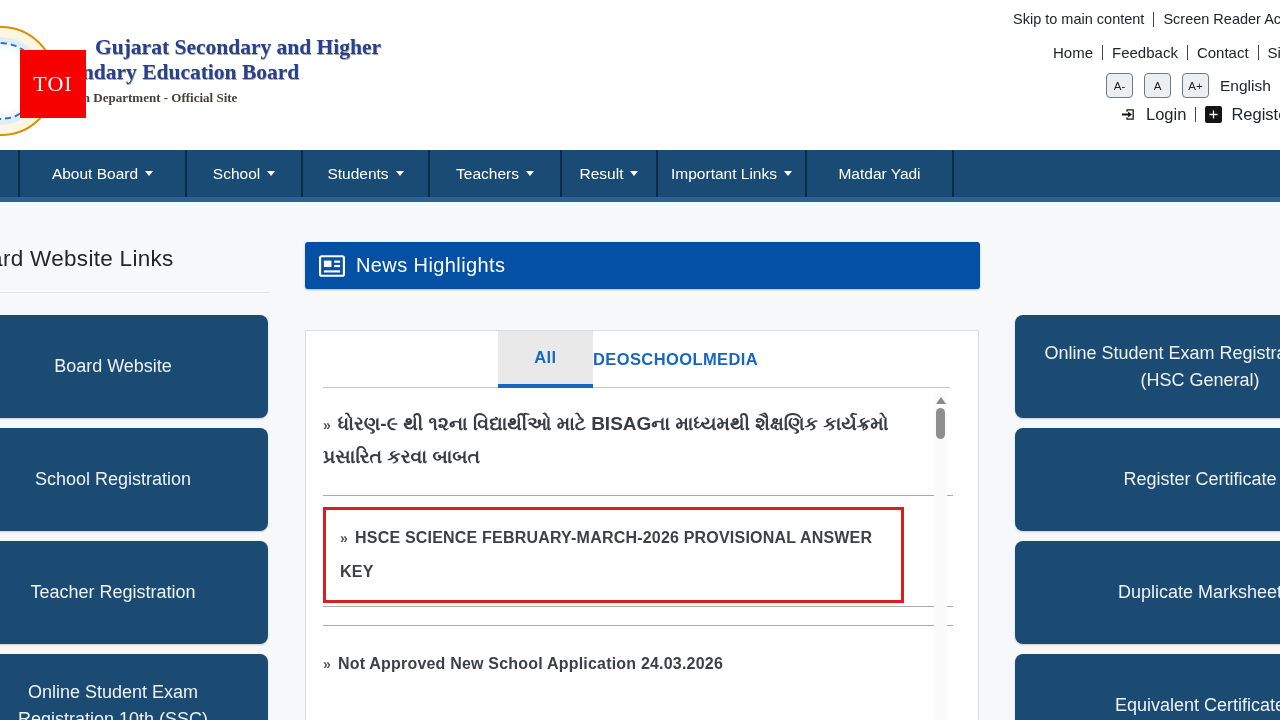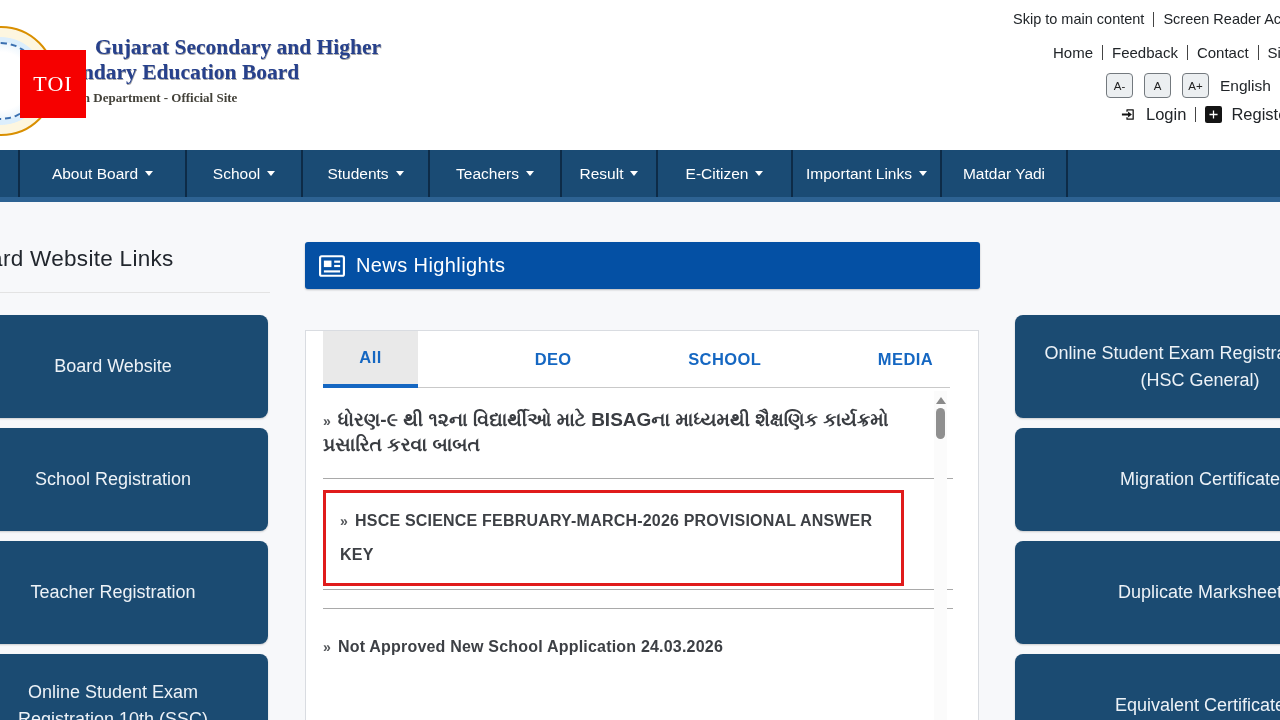--- a/index.html
+++ b/index.html
@@ -166,10 +166,6 @@
         <span>Result</span>
         <span class="caret"></span>
       </div>
-    <div class="navitem" style="width:135px">
-        <span>E-Citizen</span>
-        <span class="caret"></span>
-      </div>
     <div class="navitem" style="width:149px">
         <span>Important Links</span>
         <span class="caret"></span>

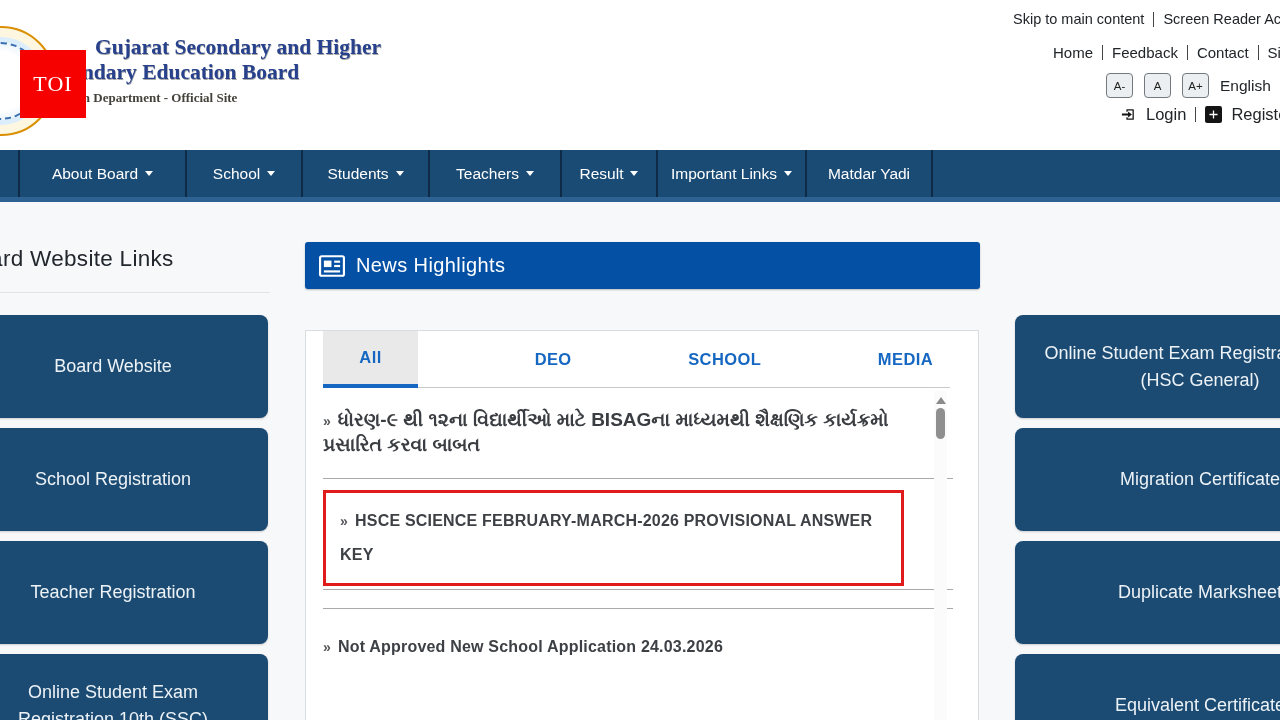--- a/index.html
+++ b/index.html
@@ -170,7 +170,7 @@
         <span>Important Links</span>
         <span class="caret"></span>
       </div>
-    <div class="navitem" style="width:126px">
+    <div class="navitem" style="width:147px">
         <span>Matdar Yadi</span>
       </div>
   </div>

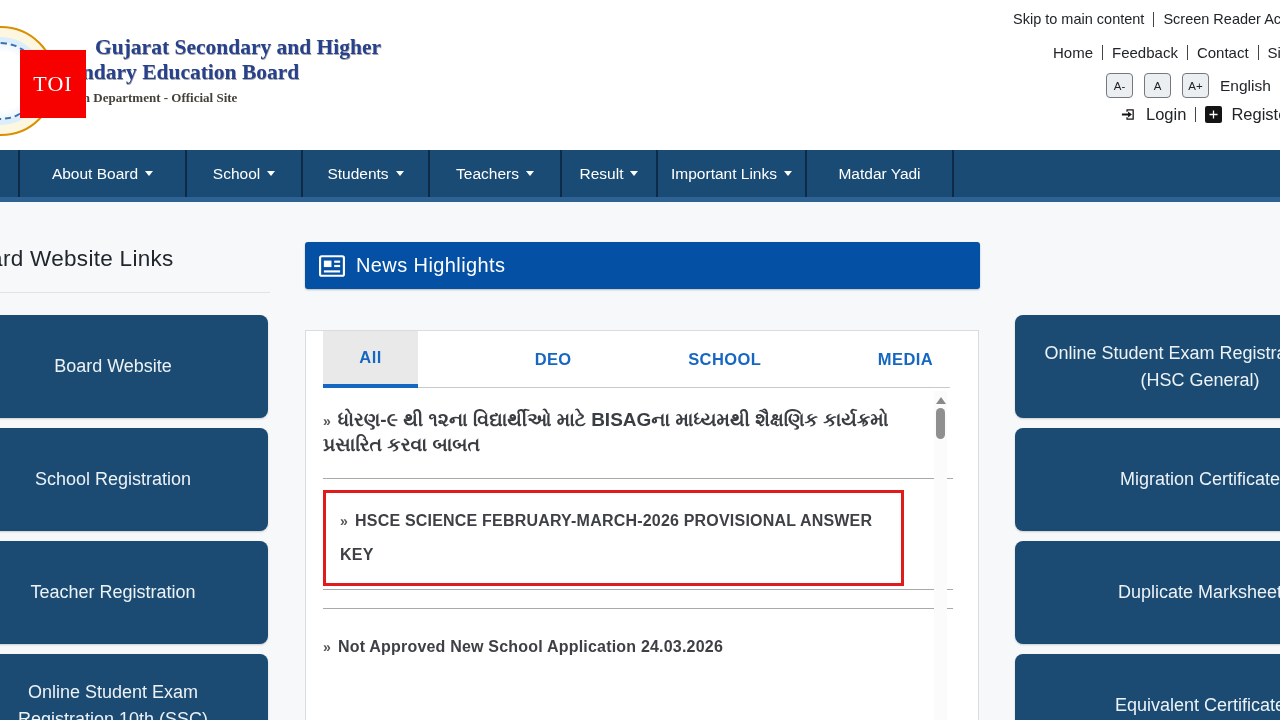--- a/index.html
+++ b/index.html
@@ -63,7 +63,7 @@
   .newscard{position:absolute;left:305px;top:128px;width:674px;height:397px;background:#fff;border:1px solid #d9dce1;}
   .tabrow{position:relative;height:57px;display:flex;align-items:stretch;padding-left:17px;}
   .tabrow-rule{position:absolute;left:17px;right:28px;bottom:0;height:1px;background:#c9c9c9;}
-  .tabs{display:flex;justify-content:space-between;width:610px;}
+  .tabs{display:flex;justify-content:center;width:610px;}
   .tab{display:flex;align-items:center;justify-content:center;font-size:16.5px;font-weight:bold;
      color:var(--tab-blue);letter-spacing:.4px;cursor:pointer;}
   .tab.active{width:95px;background:#e9e9e9;border-bottom:4px solid var(--tab-blue);z-index:2;}

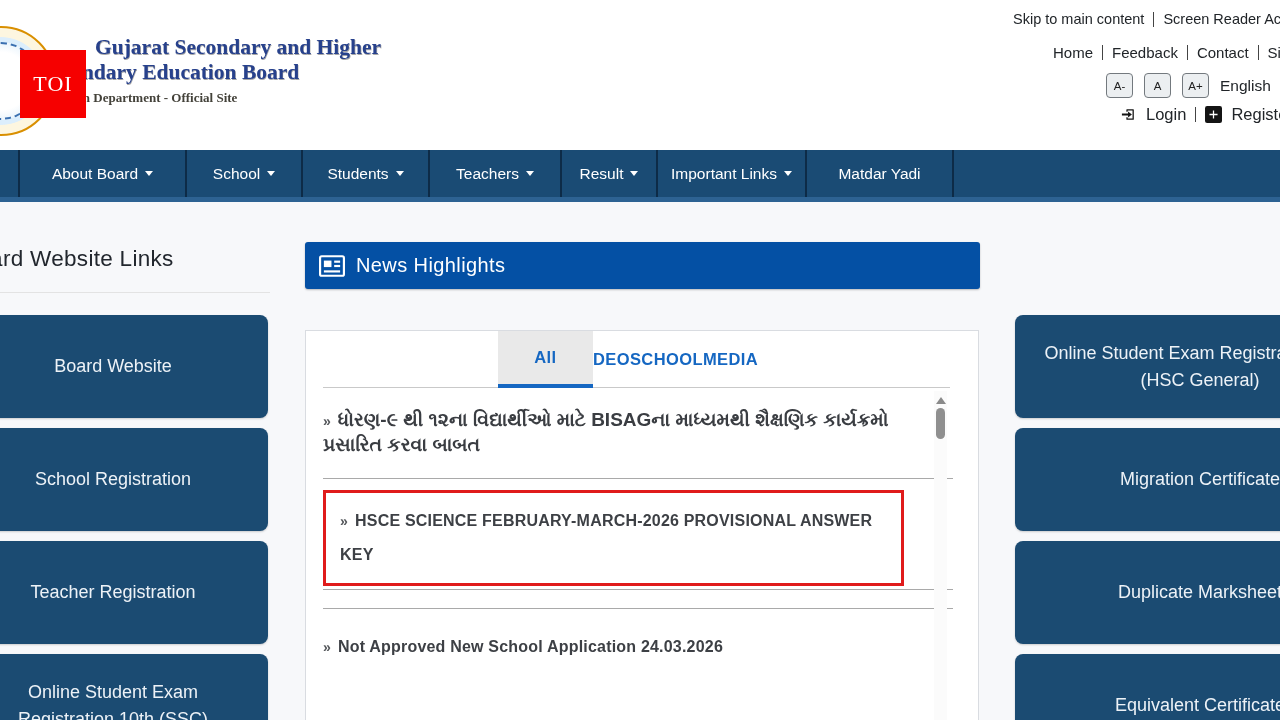--- a/index.html
+++ b/index.html
@@ -70,7 +70,7 @@
 
   .newslist{position:relative;padding:0 60px 0 17px;}
   .newsitem{font-weight:bold;color:#3d4045;cursor:pointer;}
-  .news-guj{font-size:19px;line-height:23px;color:#3a3d42;}
+  .news-guj{font-size:19px;line-height:32px;color:#3a3d42;}
   .news-eng{font-size:16px;line-height:34px;letter-spacing:.2px;}
   .prefix{color:#55585c;font-size:14px;margin-right:7px;}
   .item1{margin-top:20px;}

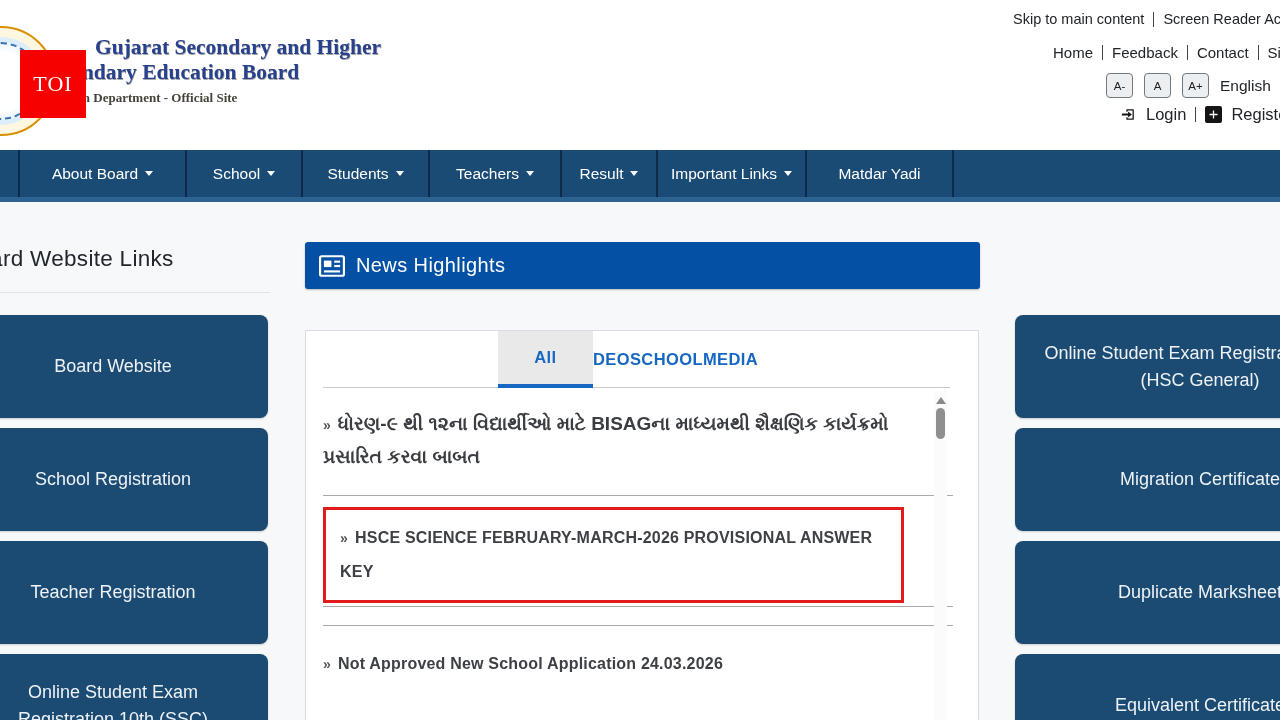--- a/index.html
+++ b/index.html
@@ -237,7 +237,7 @@
       <span>Online Student Exam Registration 12th (HSC General)</span>
     </div>
   <div class="sidebtn rightbtn" style="top:226px">
-      <span>Migration Certificate</span>
+      <span>Register Certificate</span>
     </div>
   <div class="sidebtn rightbtn" style="top:339px">
       <span>Duplicate Marksheet</span>

